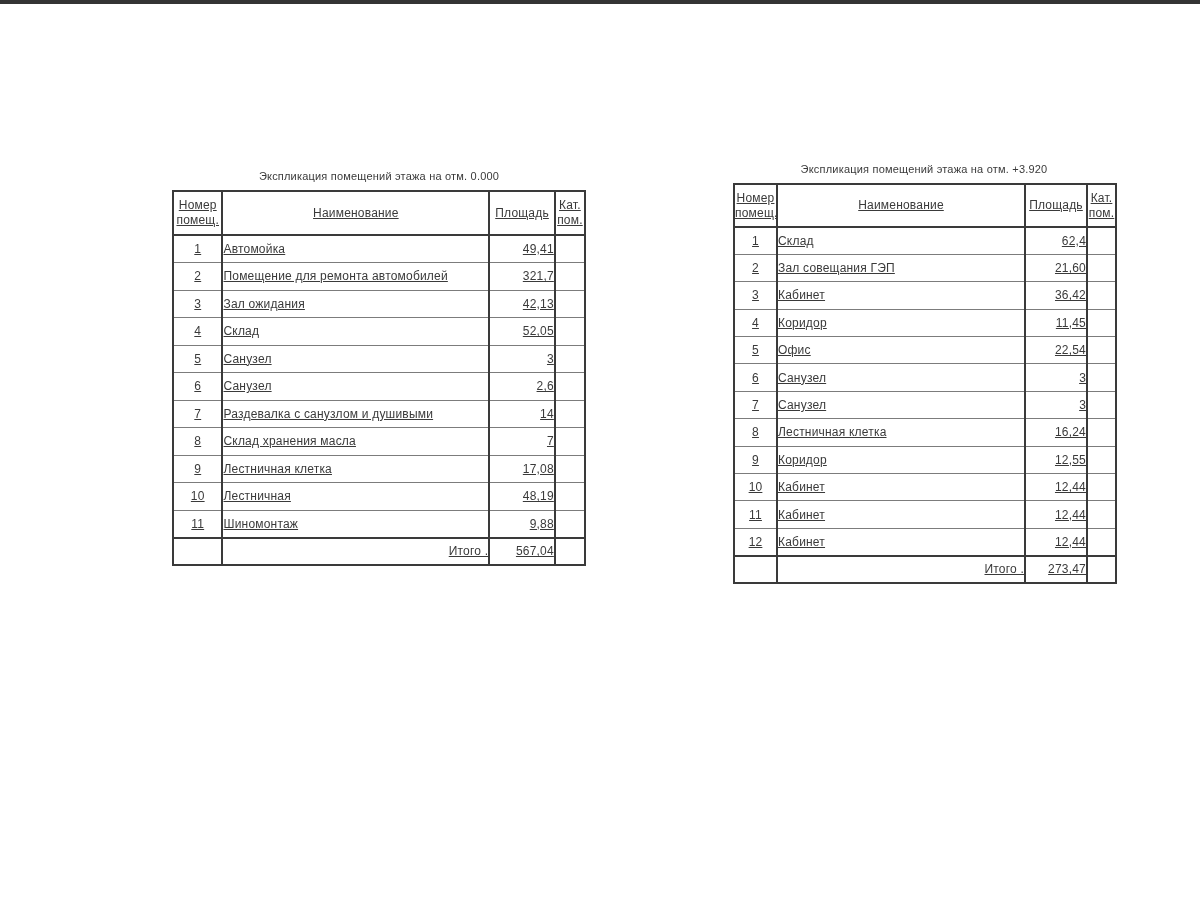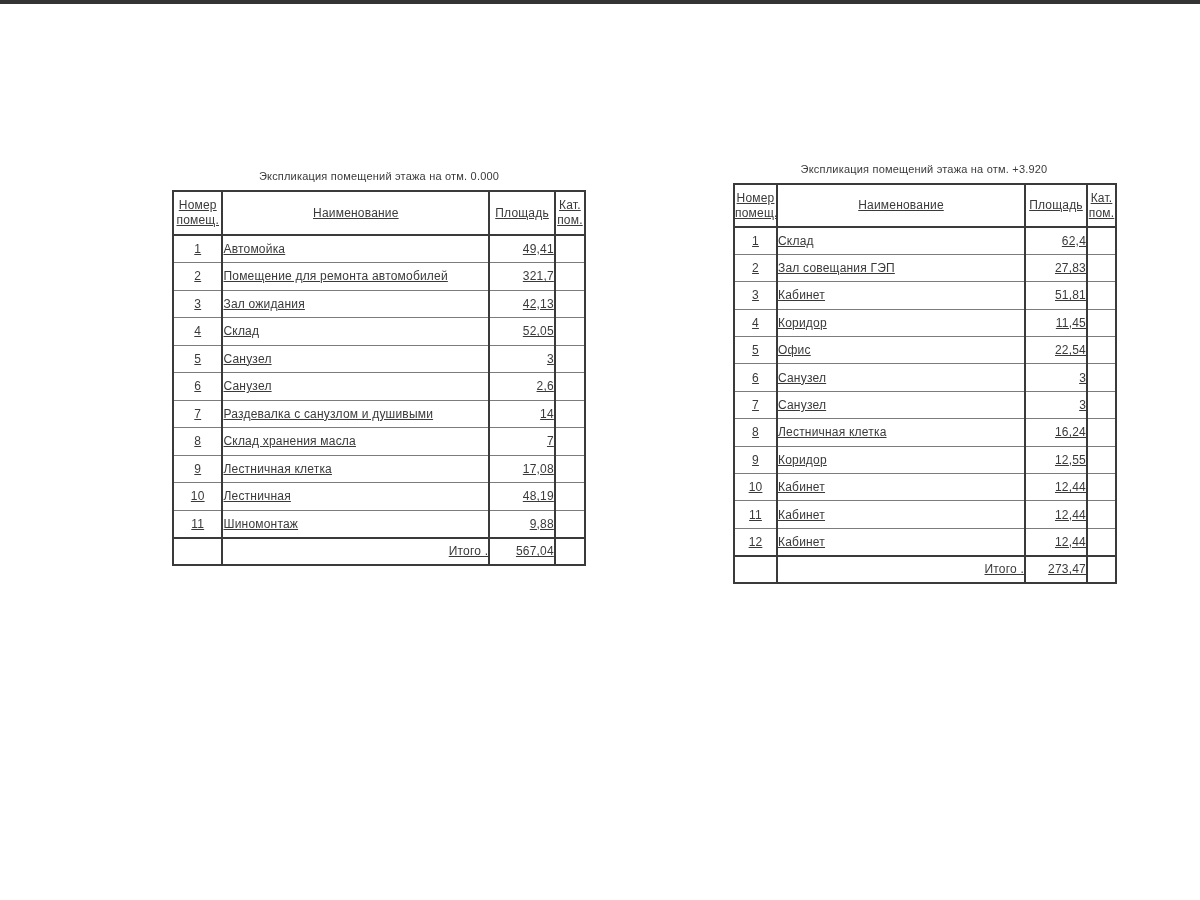--- a/index.html
+++ b/index.html
@@ -229,7 +229,7 @@
           <tr>
             <td class="c-num">2</td>
             <td class="c-name">Зал совещания ГЭП</td>
-            <td class="c-area">27,83</td>
+            <td class="c-area">21,60</td>
             <td class="c-cat"></td>
           </tr>
 

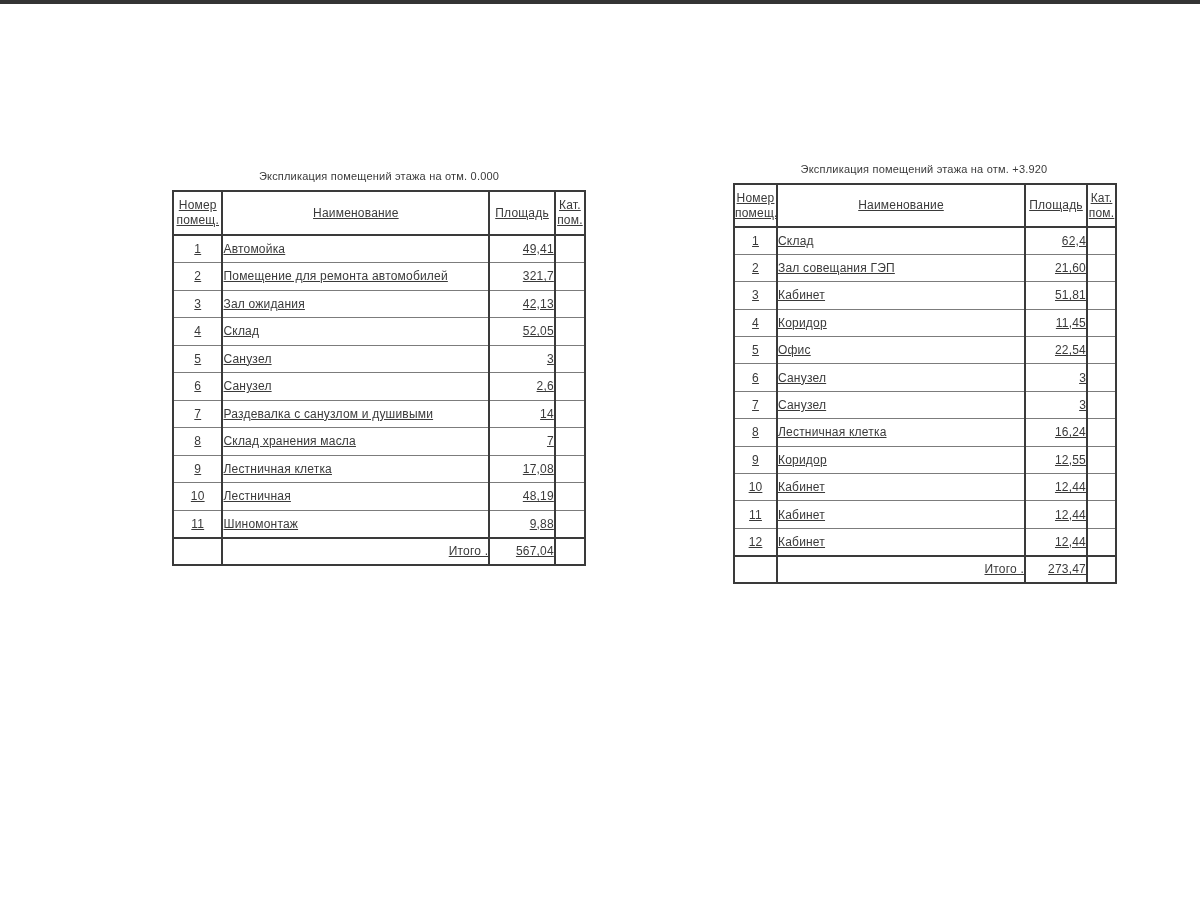--- a/index.html
+++ b/index.html
@@ -236,7 +236,7 @@
           <tr>
             <td class="c-num">3</td>
             <td class="c-name">Кабинет</td>
-            <td class="c-area">51,81</td>
+            <td class="c-area">36,42</td>
             <td class="c-cat"></td>
           </tr>
 

